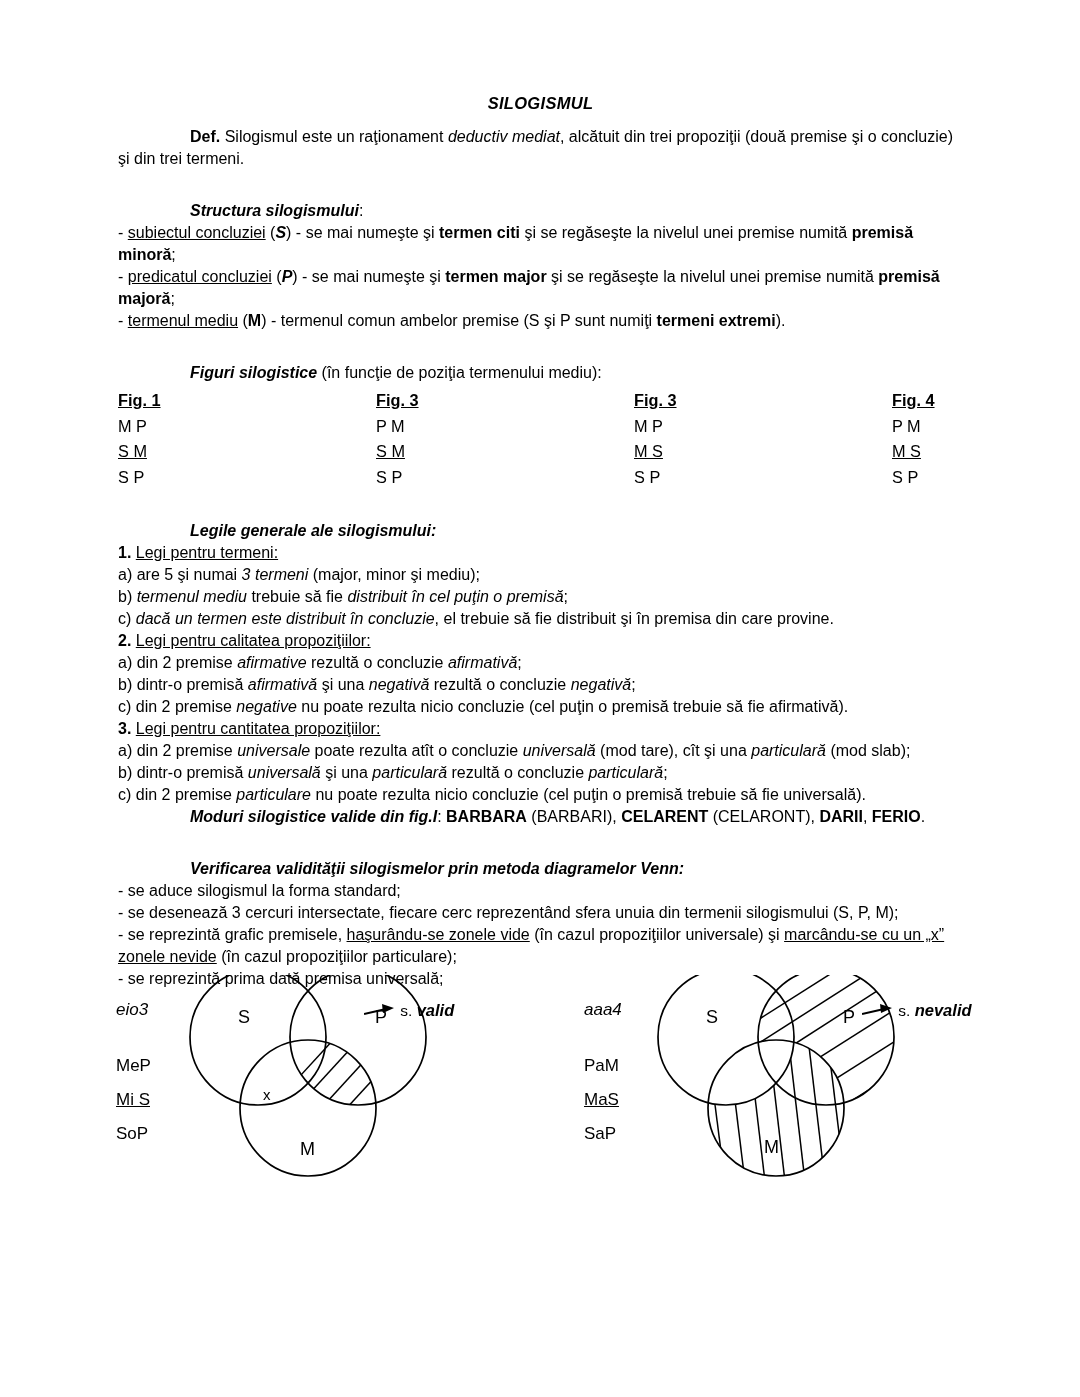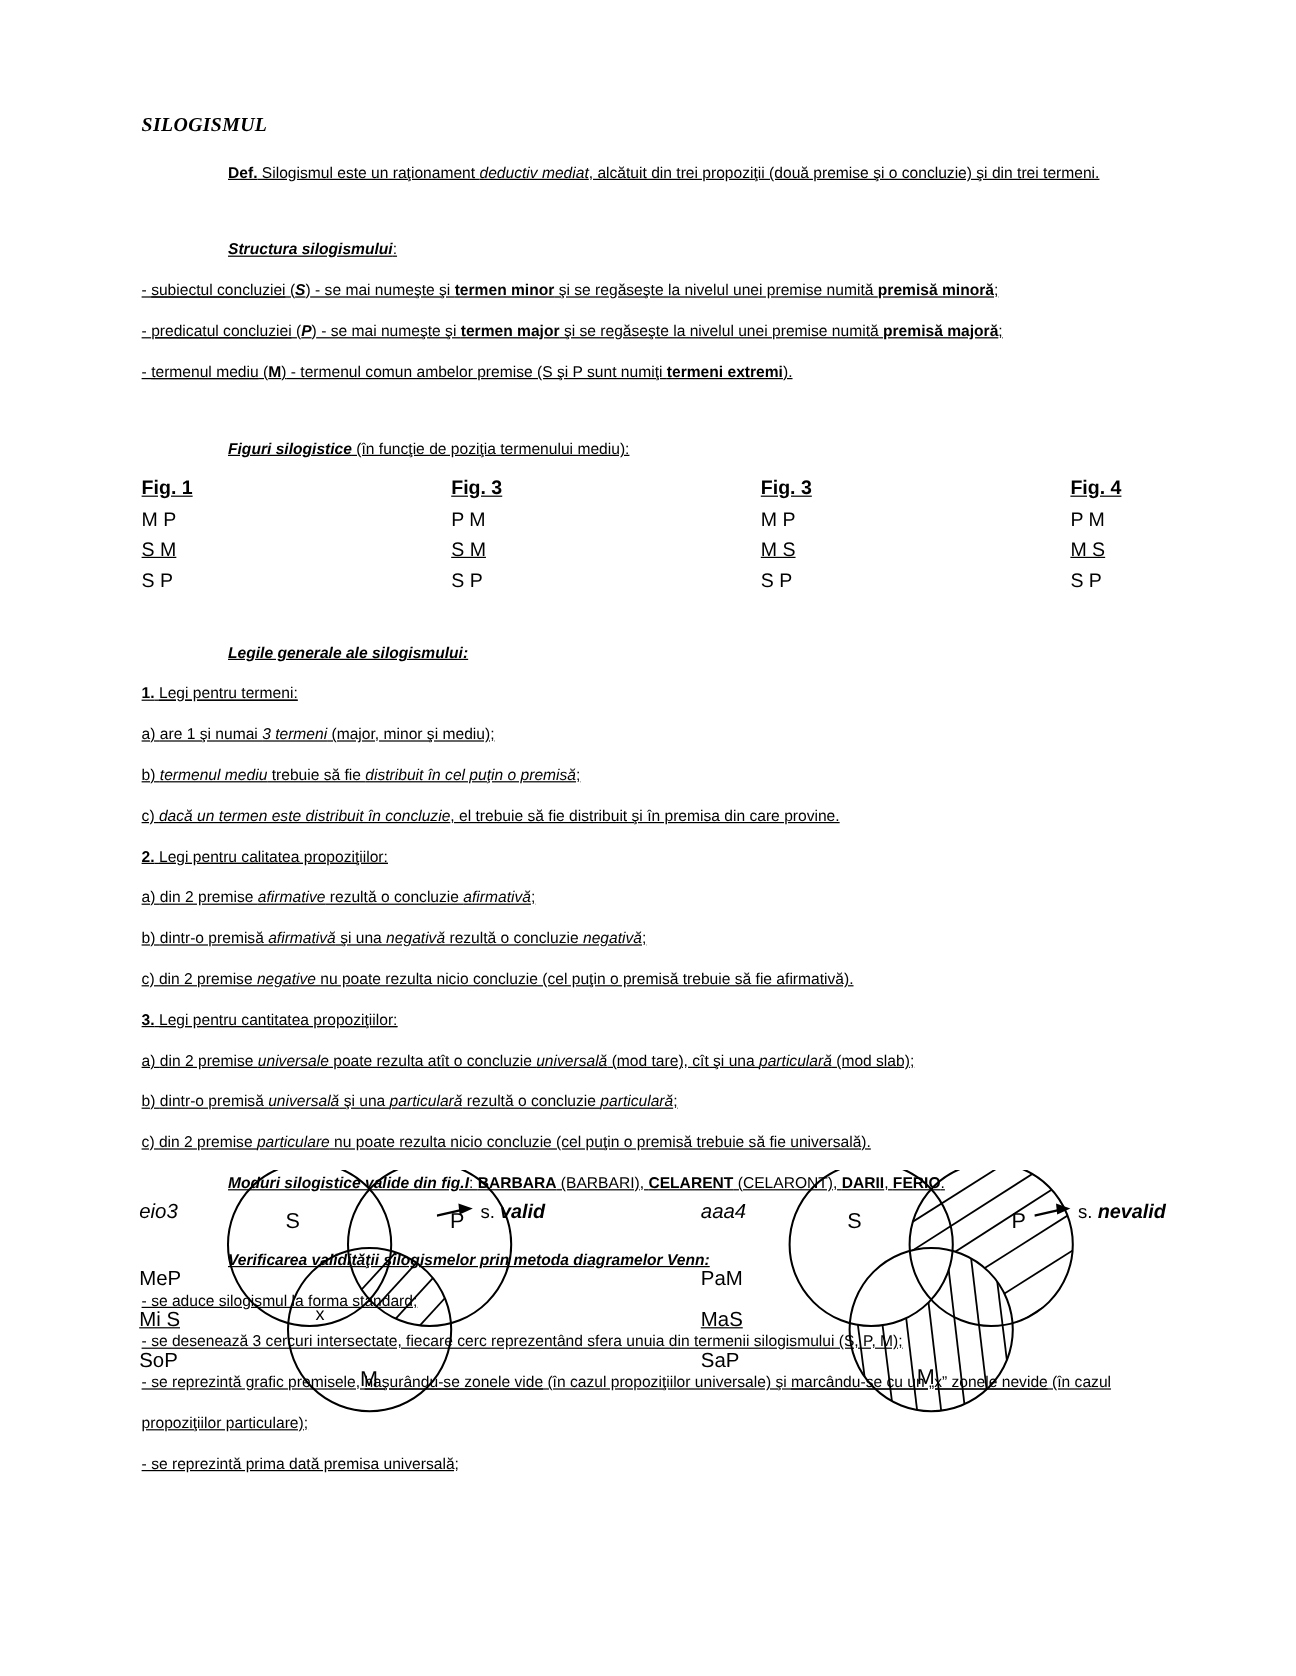--- a/index.html
+++ b/index.html
@@ -31,12 +31,12 @@
 
   
   .title {
+    text-align: center;
     font-weight: bold;
     font-style: italic;
     font-size: 16.5px;
     letter-spacing: 0.3px;
     margin: 0 0 13px 0;
-    font-family: Liberation Serif, serif;
   }
   p.line {
     margin: 0;

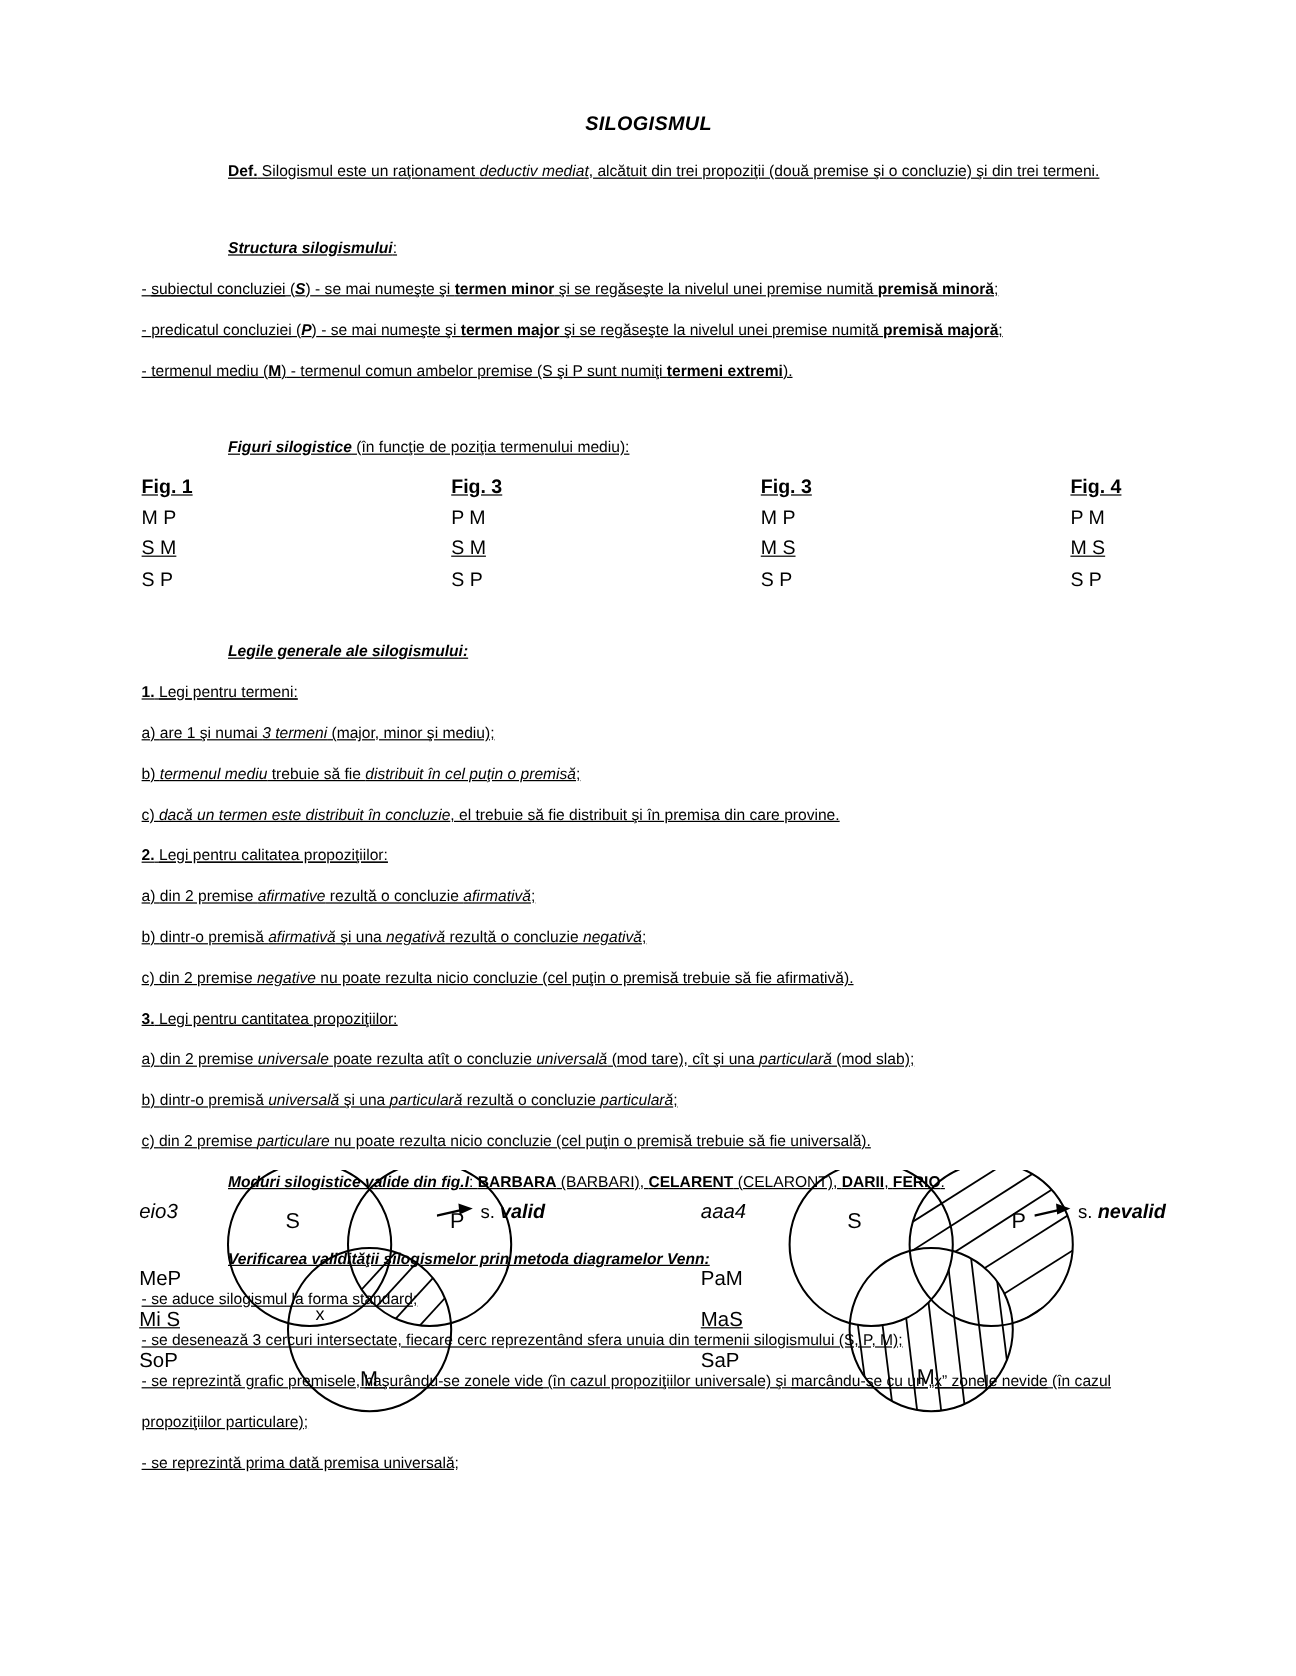--- a/index.html
+++ b/index.html
@@ -40,10 +40,9 @@
   }
   p.line {
     margin: 0;
-    font-size: 13px;
-    line-height: 34px;
+    font-size: 16px;
+    line-height: 22px;
     white-space: normal;
-    text-decoration: underline;
   }
   .indent {
     text-indent: 72px;

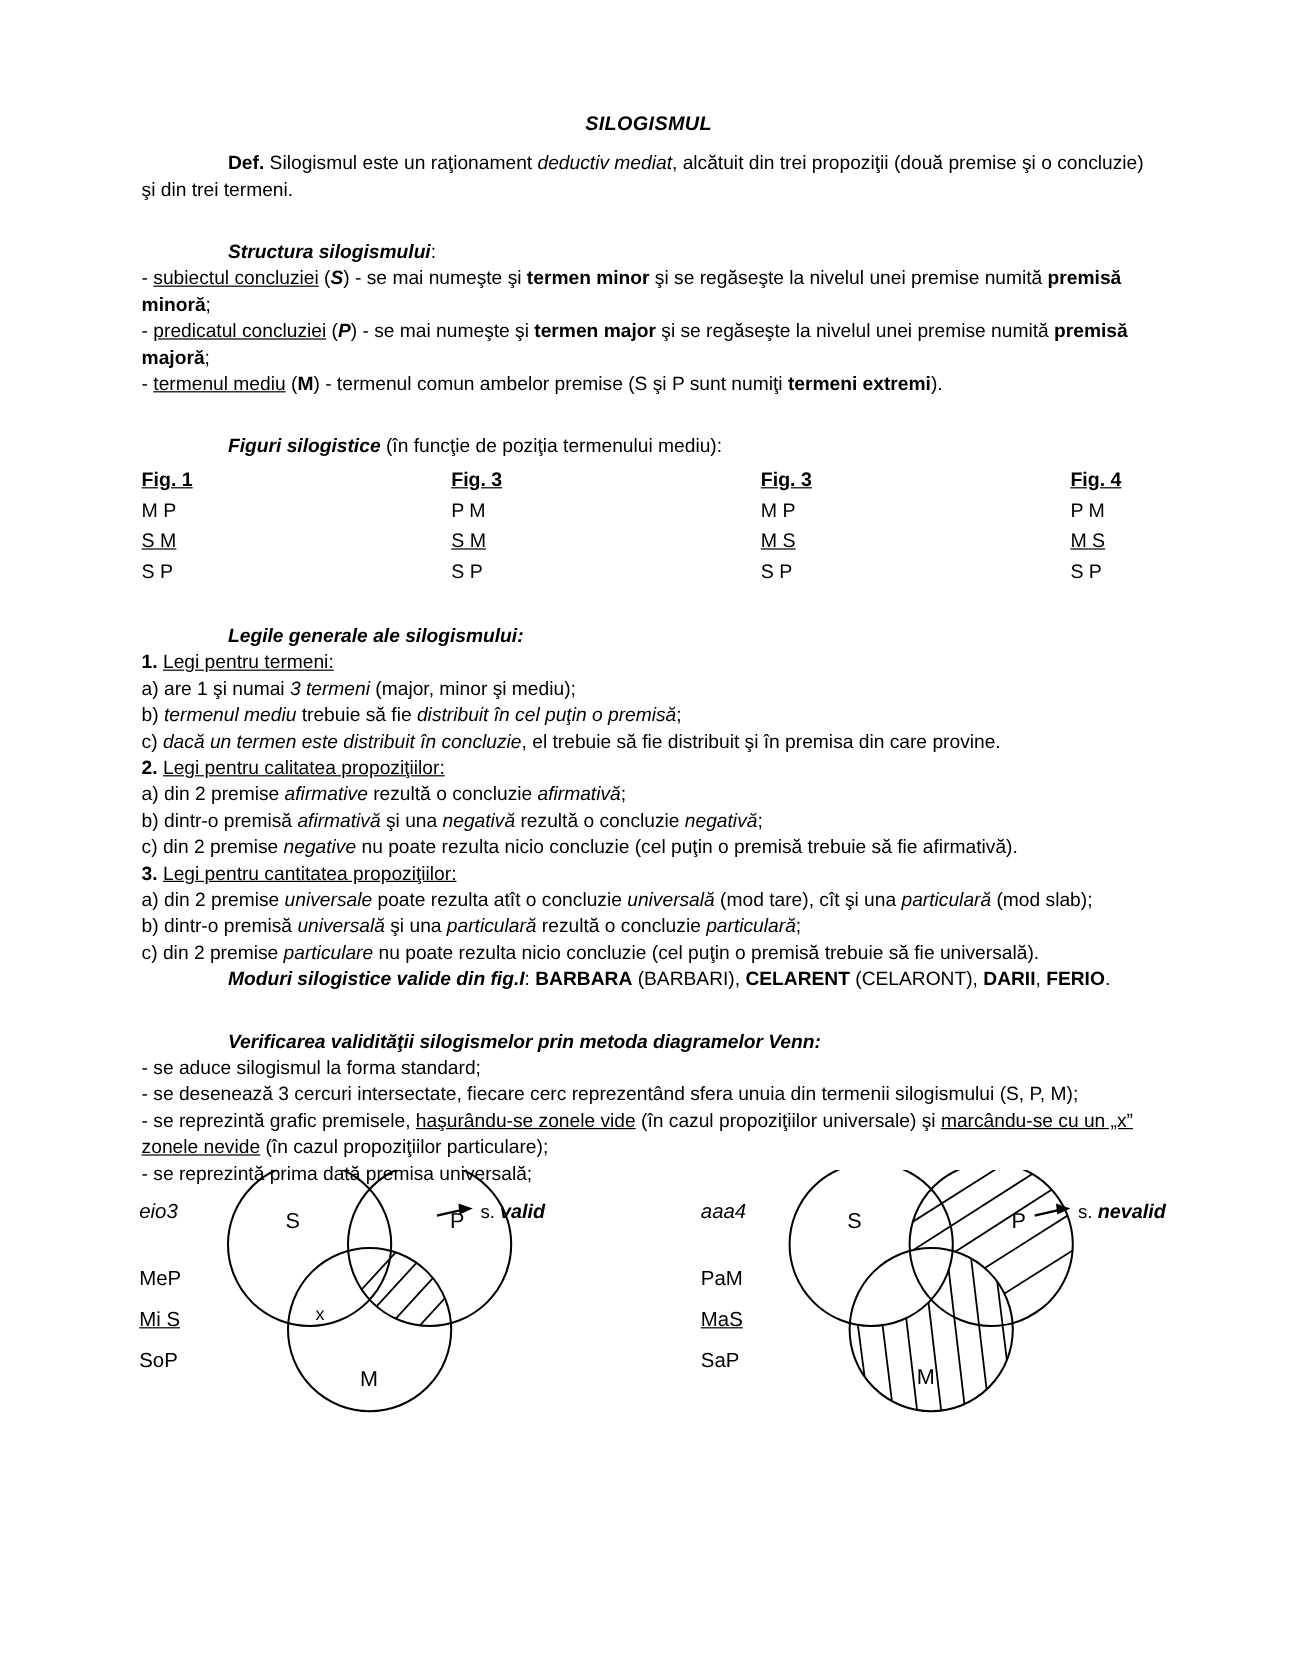--- a/index.html
+++ b/index.html
@@ -131,7 +131,7 @@
 
     <p class="line indent"><span class="bi">Structura silogismului</span><span>:</span></p>
 
-    <p class="line"><span>- </span><span class="u">subiectul concluziei</span><span> (</span><b><i>S</i></b><span>)</span><span> - se mai numeşte şi </span><b>termen minor</b><span> şi se regăseşte la nivelul unei premise numită </span><b>premisă minoră</b><span>;</span></p>
+    <p class="line"><span>- </span><span class="u">subiectul concluziei</span><span> (</span><b><i>S</i></b><span>)</span><span> - se mai numeşte şi </span><b>termen citi</b><span> şi se regăseşte la nivelul unei premise numită </span><b>premisă minoră</b><span>;</span></p>
 
     <p class="line"><span>- </span><span class="u">predicatul concluziei</span><span> (</span><b><i>P</i></b><span>)</span><span> - se mai numeşte şi </span><b>termen major</b><span> şi se regăseşte la nivelul unei premise numită </span><b>premisă majoră</b><span>;</span></p>
 

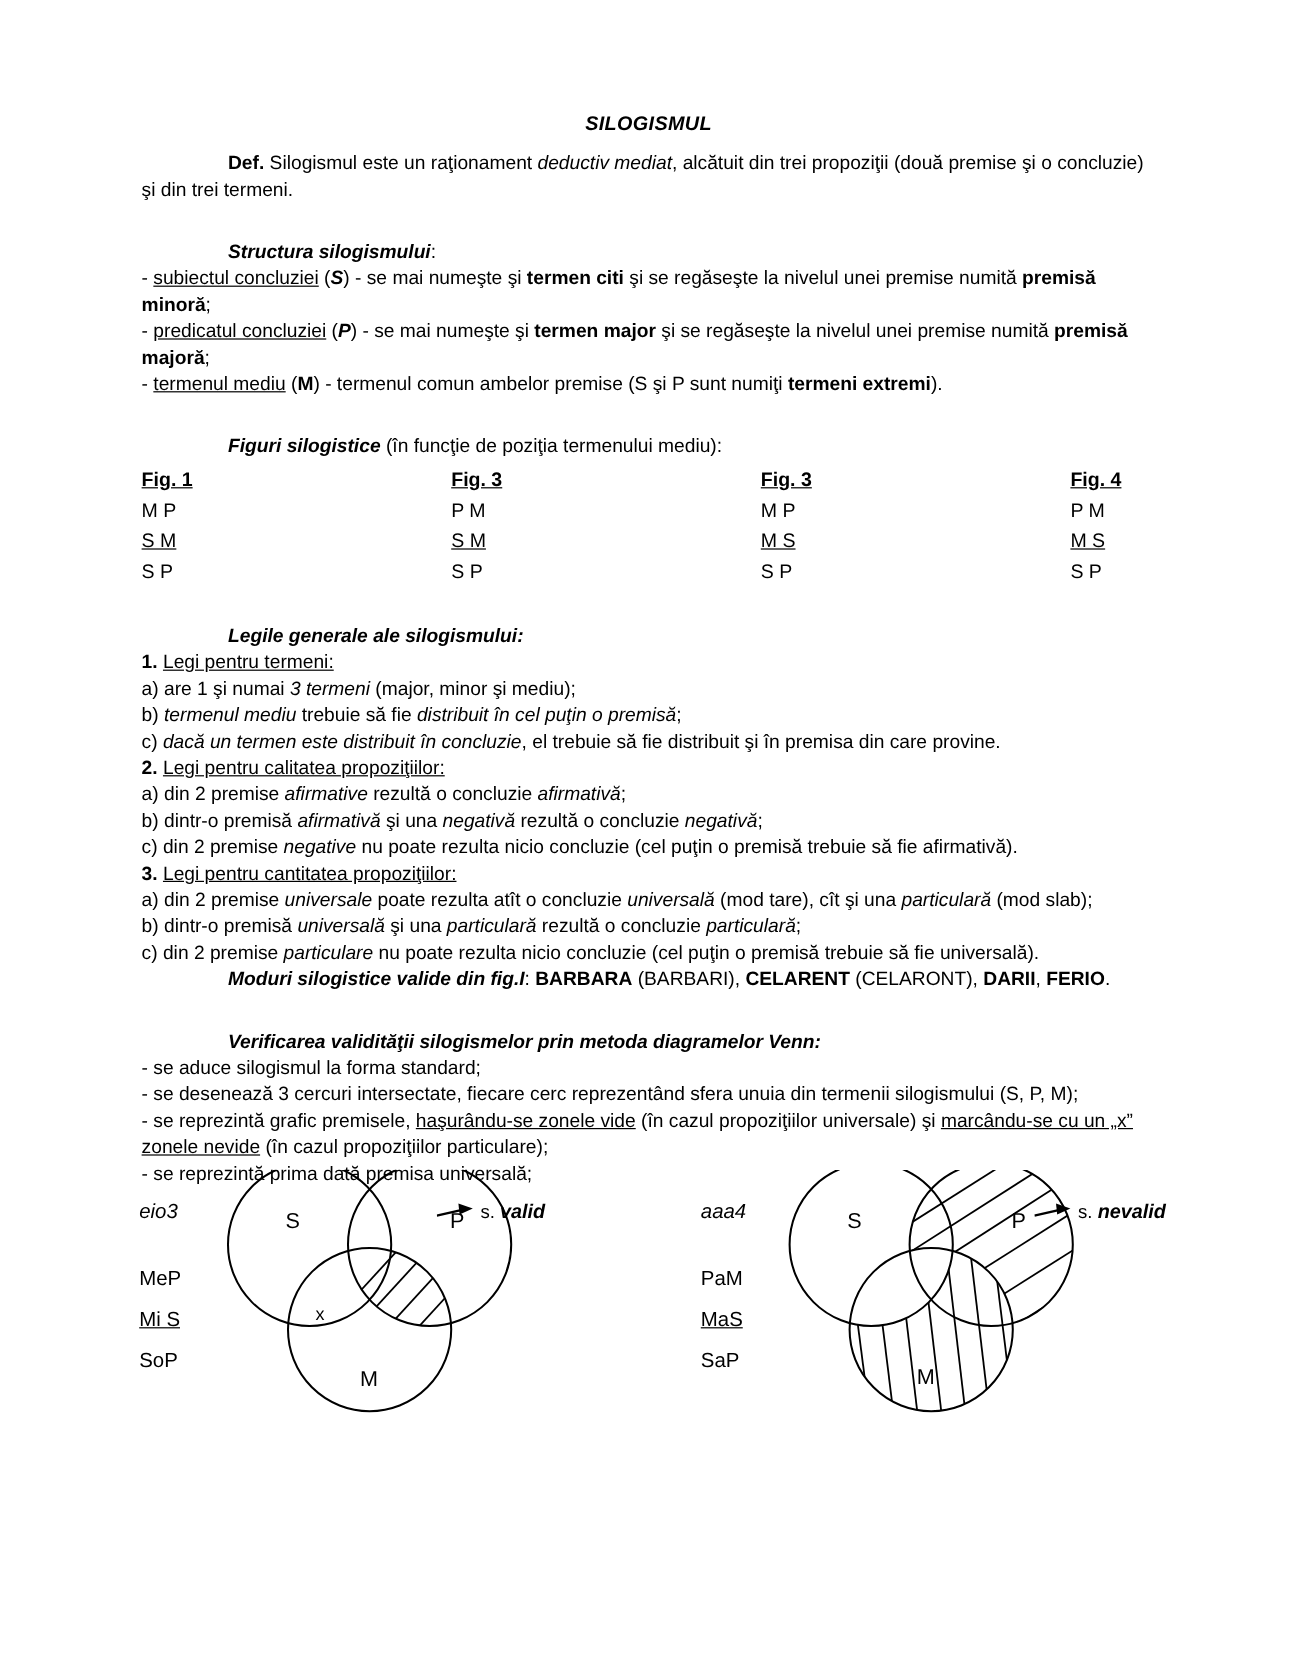--- a/index.html
+++ b/index.html
@@ -175,7 +175,7 @@
     <p class="line indent"><span class="bi">Legile generale ale silogismului:</span></p>
 
     <p class="line"><b>1.</b><span> </span><span class="u">Legi pentru termeni:</span></p>
-    <p class="line"><span>a) </span><span>are 1 şi numai </span><i>3 termeni</i><span> (major, minor şi mediu);</span></p>
+    <p class="line"><span>a) </span><span>are 5 şi numai </span><i>3 termeni</i><span> (major, minor şi mediu);</span></p>
     <p class="line"><span>b) </span><i>termenul mediu</i><span> trebuie să fie </span><i>distribuit în cel puţin o premisă</i><span>;</span></p>
     <p class="line"><span>c) </span><i>dacă un termen este distribuit în concluzie</i><span>, el trebuie să fie distribuit şi în premisa din care provine.</span></p>
 

